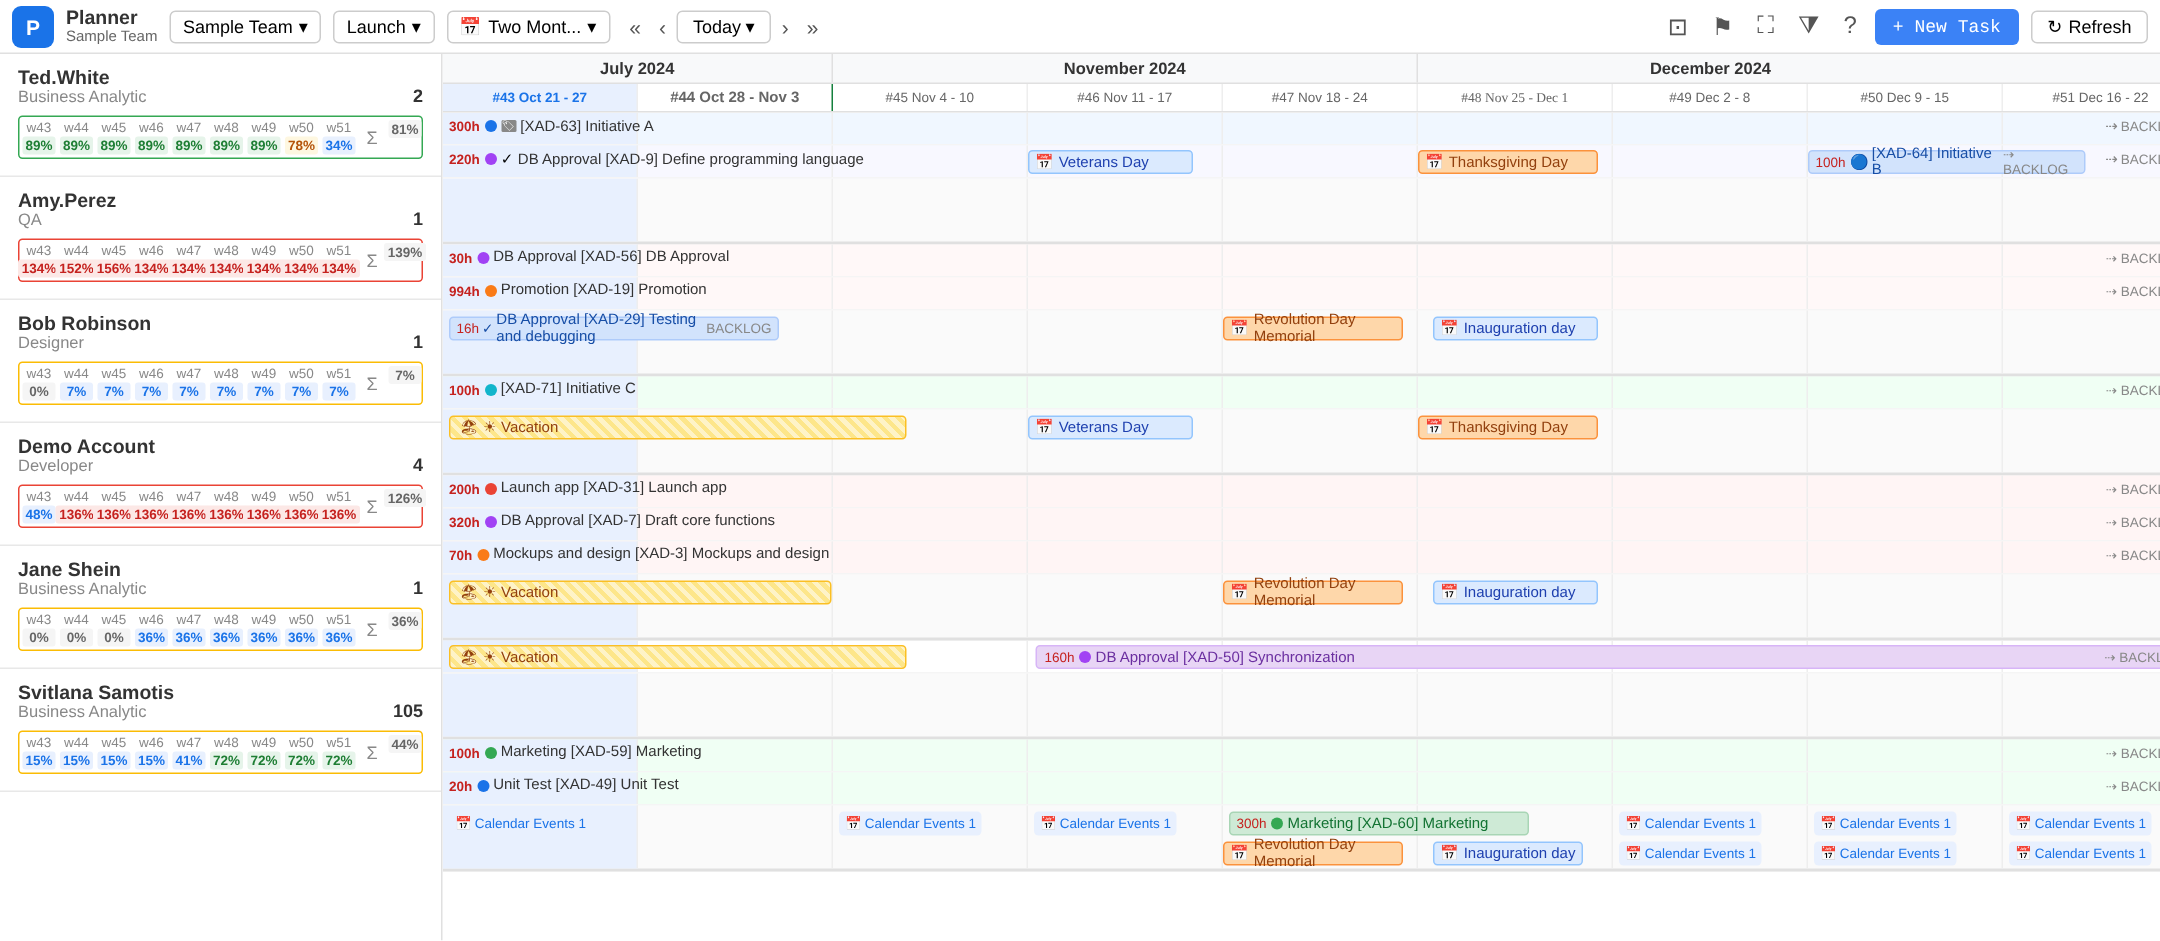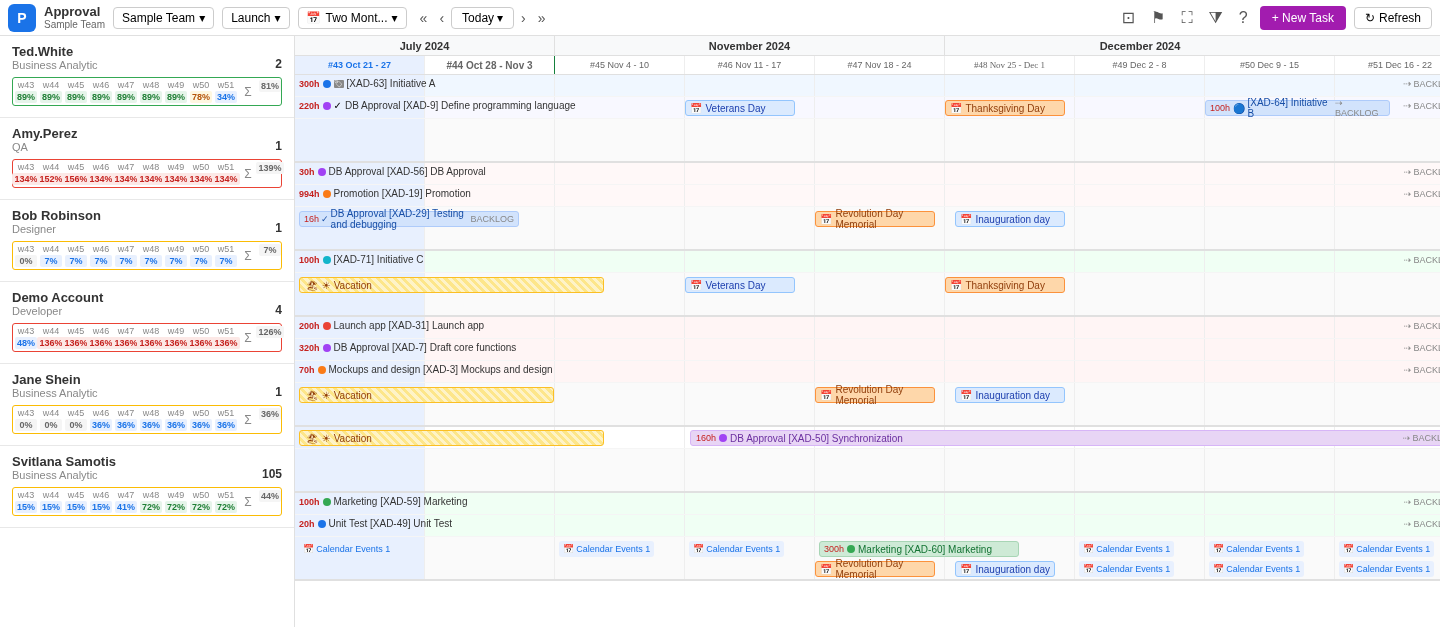--- a/index.html
+++ b/index.html
@@ -109,7 +109,7 @@
   <div class="toolbar-left">
     <div class="app-icon">P</div>
     <div class="app-title">
-      <span class="app-title-main">Approval</span>
+      <span class="app-title-main">Planner</span>
       <span class="app-title-sub">Sample Team</span>
     </div>
     <div class="team-selector">

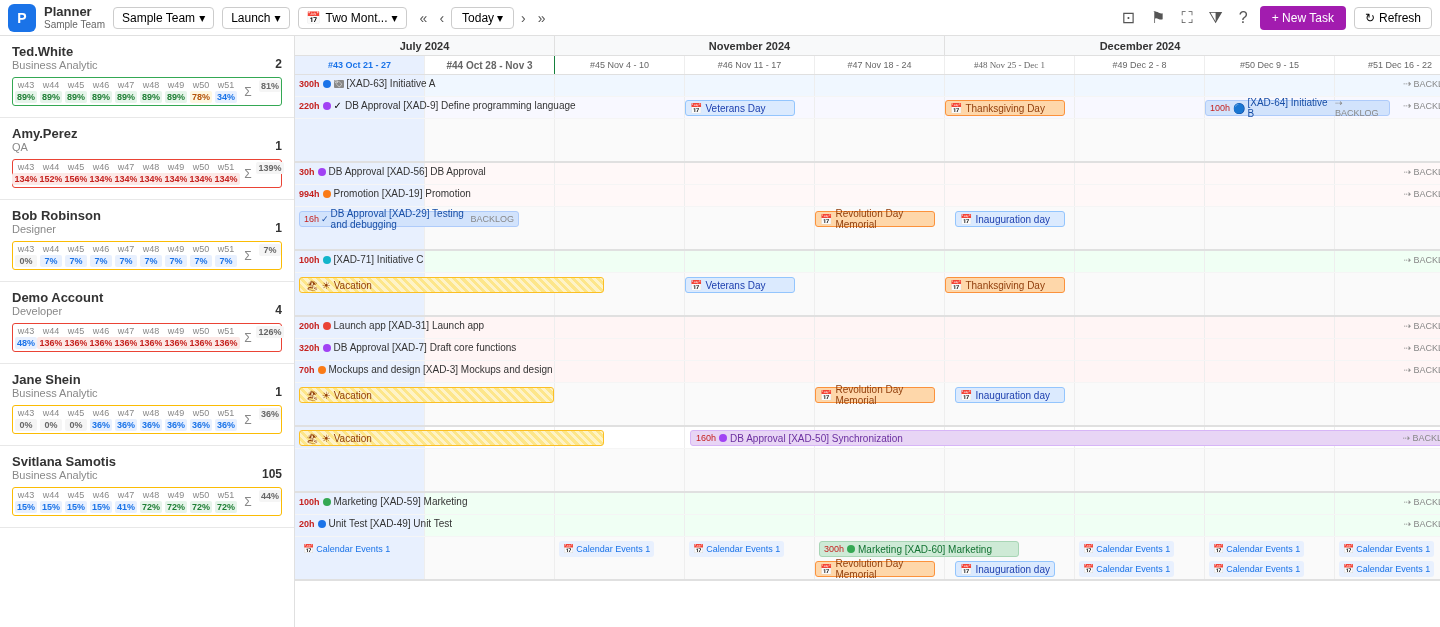--- a/index.html
+++ b/index.html
@@ -41,8 +41,8 @@
       font-size: 16px; color: #555; border-radius: 3px;
     }
     .new-task-btn {
-      background: #a21caf; color: #fff; border: none; border-radius: 4px;
-      padding: 5px 12px; cursor: pointer; font-size: 12px; font-weight: 500; display: flex; align-items: center; gap: 4px;
+      background: #3b82f6; color: #fff; border: none; border-radius: 4px;
+      padding: 5px 12px; cursor: pointer; font-size: 12px; font-weight: 500; display: flex; align-items: center; gap: 4px; font-family: Liberation Mono, monospace;
     }
     .refresh-btn {
       border: 1px solid #ccc; background: #fff; border-radius: 4px;

